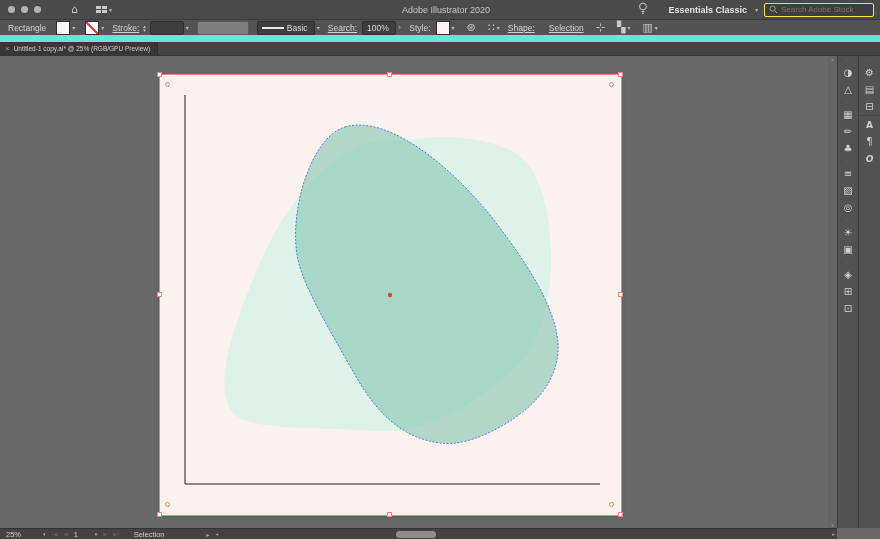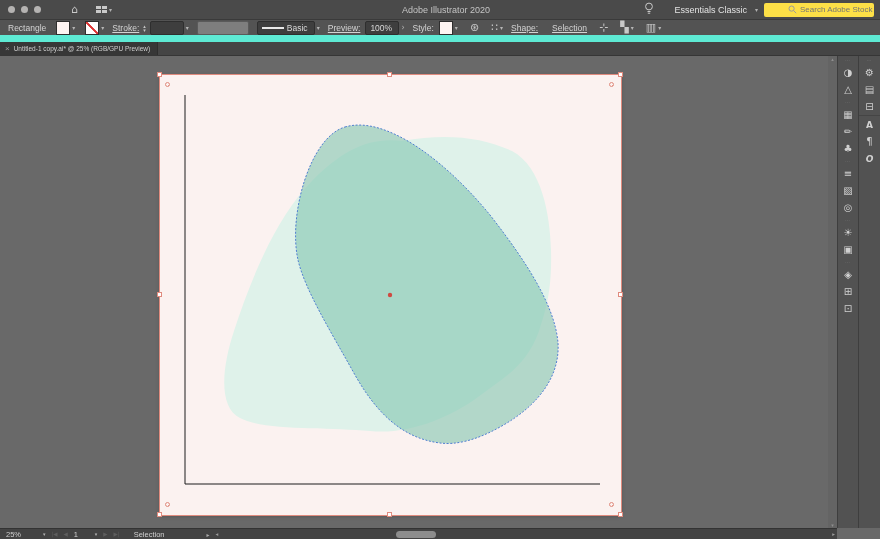--- a/index.html
+++ b/index.html
@@ -33,7 +33,7 @@
   #bulb-icon { margin-right:14px; }
   #workspace-btn {
     display:flex; align-items:center; gap:6px;
-    color:#e3e3e3; font-weight:normal; font-size:9px;
+    color:#e3e3e3; font-weight:bold; font-size:9px;
     padding:2px 6px; cursor:default;
   }
   #search-box {

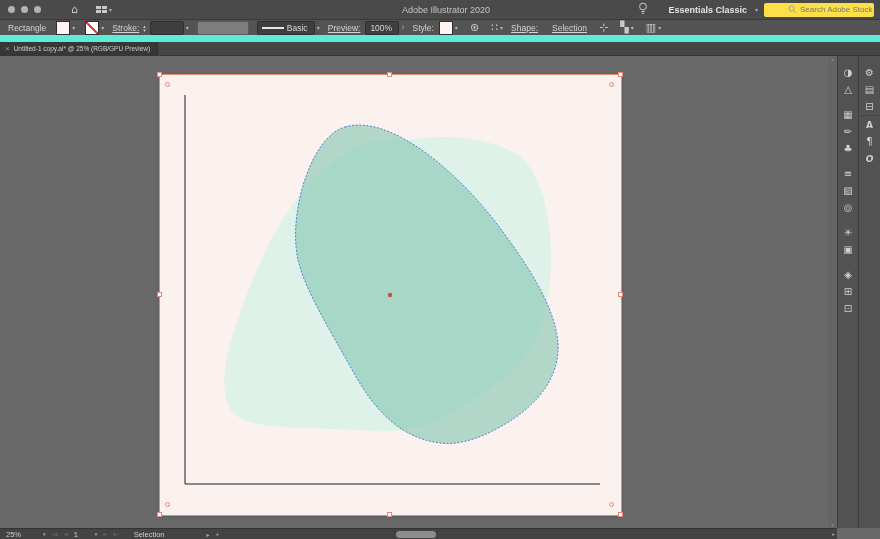--- a/index.html
+++ b/index.html
@@ -38,8 +38,8 @@
   }
   #search-box {
     width:110px; height:14px; background:#3e3e3e;
-    border:7px solid #fde047; border-radius:2px;
-    display:flex; align-items:center; gap:3px; padding:0 17px;
+    border:1px solid #fde047; border-radius:2px;
+    display:flex; align-items:center; gap:3px; padding:0 4px;
     color:#9b9b9b; font-size:8px;
   }
   #search-box svg { flex:0 0 auto; }

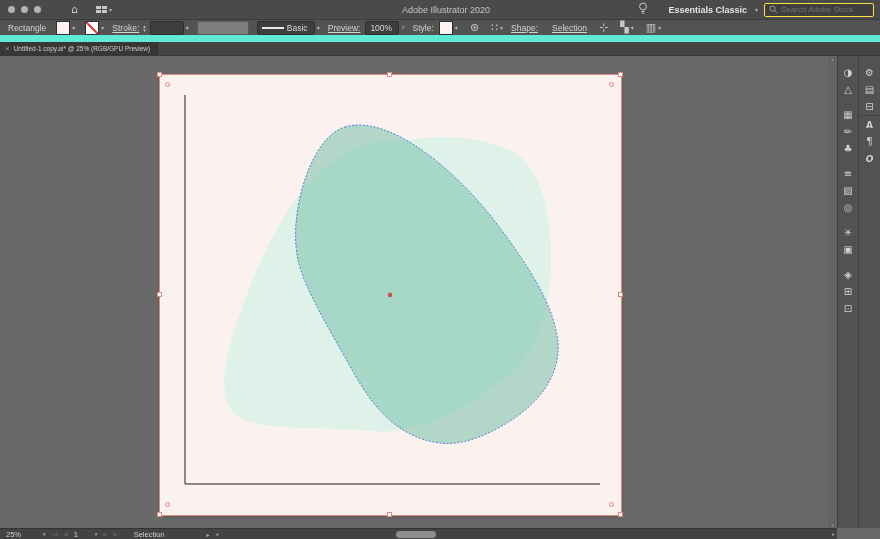--- a/index.html
+++ b/index.html
@@ -215,7 +215,7 @@
     <span>Basic</span>
   </span>
   <span class="sw-chev icon">▾</span>
-  <span class="cb-label link">Preview:</span>
+  <span class="cb-label link">Search:</span>
   <span class="dark-field" style="width:34px; margin-left:5px;">
     <span>100%</span>
   </span>

